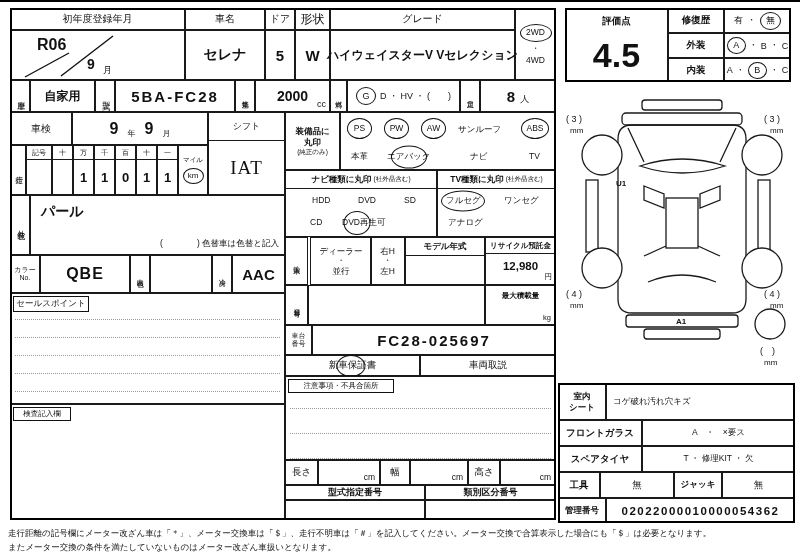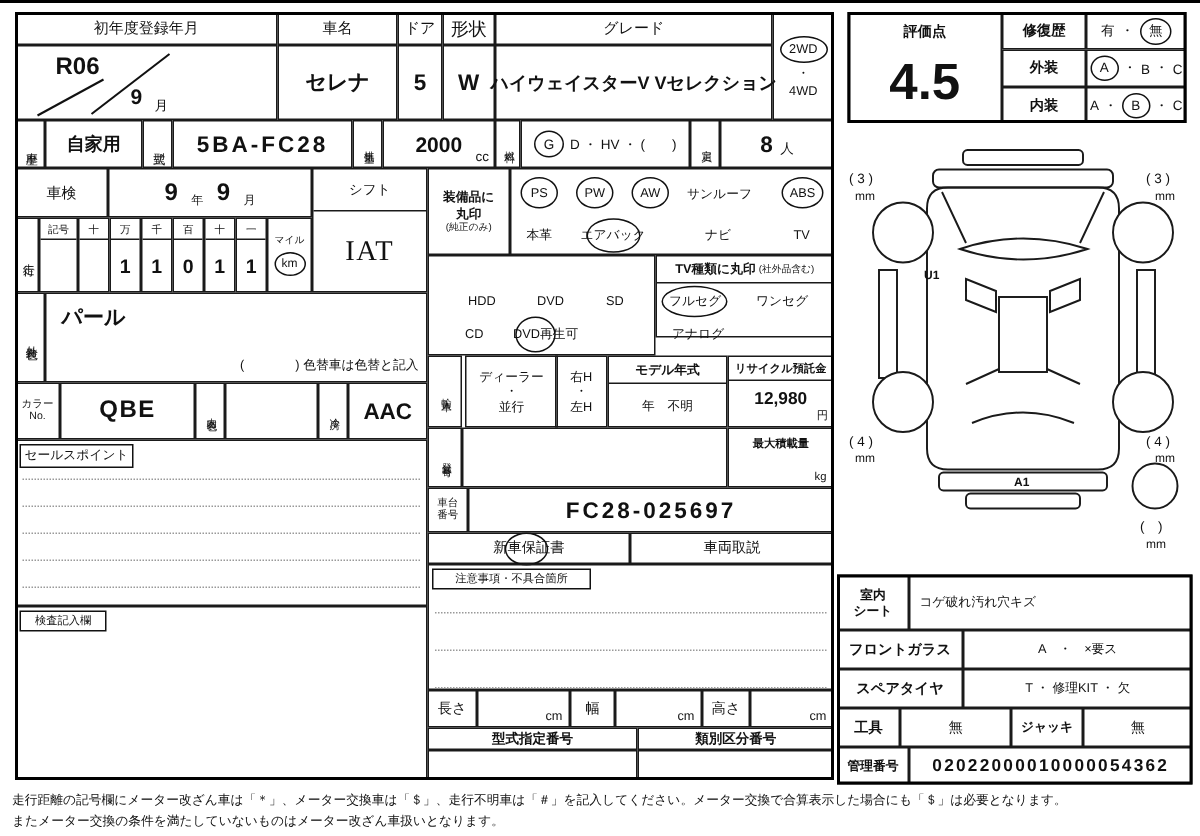--- a/index.html
+++ b/index.html
@@ -180,6 +180,10 @@
   </div>
 
   <div class="c" style="left:285px;top:170px;width:152px;height:67px">
+    <div class="strip" style="height:18px;gap:2px;white-space:nowrap">
+      <span class="b" style="font-size:8.5px">ナビ種類に丸印</span>
+      <span style="font-size:6.5px">(社外品含む)</span>
+    </div>
     <span style="position:absolute;left:26px;top:24px;font-size:8.5px">HDD</span>
     <span style="position:absolute;left:72px;top:24px;font-size:8.5px">DVD</span>
     <span style="position:absolute;left:118px;top:24px;font-size:8.5px">SD</span>

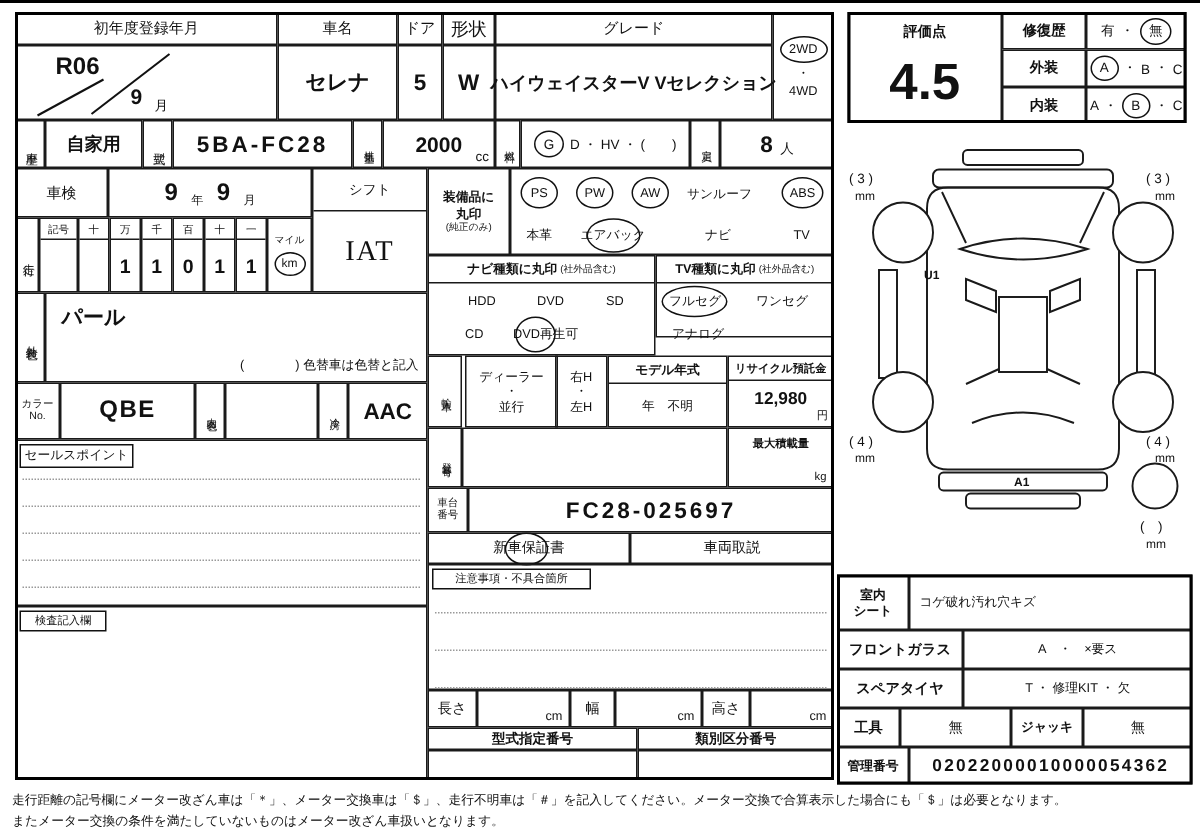--- a/index.html
+++ b/index.html
@@ -190,7 +190,7 @@
     <span style="position:absolute;left:24px;top:46px;font-size:8.5px">CD</span>
     <span class="pc" style="position:absolute;left:56px;top:46px;font-size:8.5px"><i style="left:35%;top:50%;width:25px;height:22px;transform:translate(-50%,-50%)"></i><span>DVD再生可</span></span>
   </div>
-  <div class="c" style="left:437px;top:170px;width:119px;height:55px">
+  <div class="c" style="left:437px;top:170px;width:119px;height:67px">
     <div class="strip" style="height:18px;gap:2px;white-space:nowrap">
       <span class="b" style="font-size:8.5px">TV種類に丸印</span>
       <span style="font-size:6.5px">(社外品含む)</span>

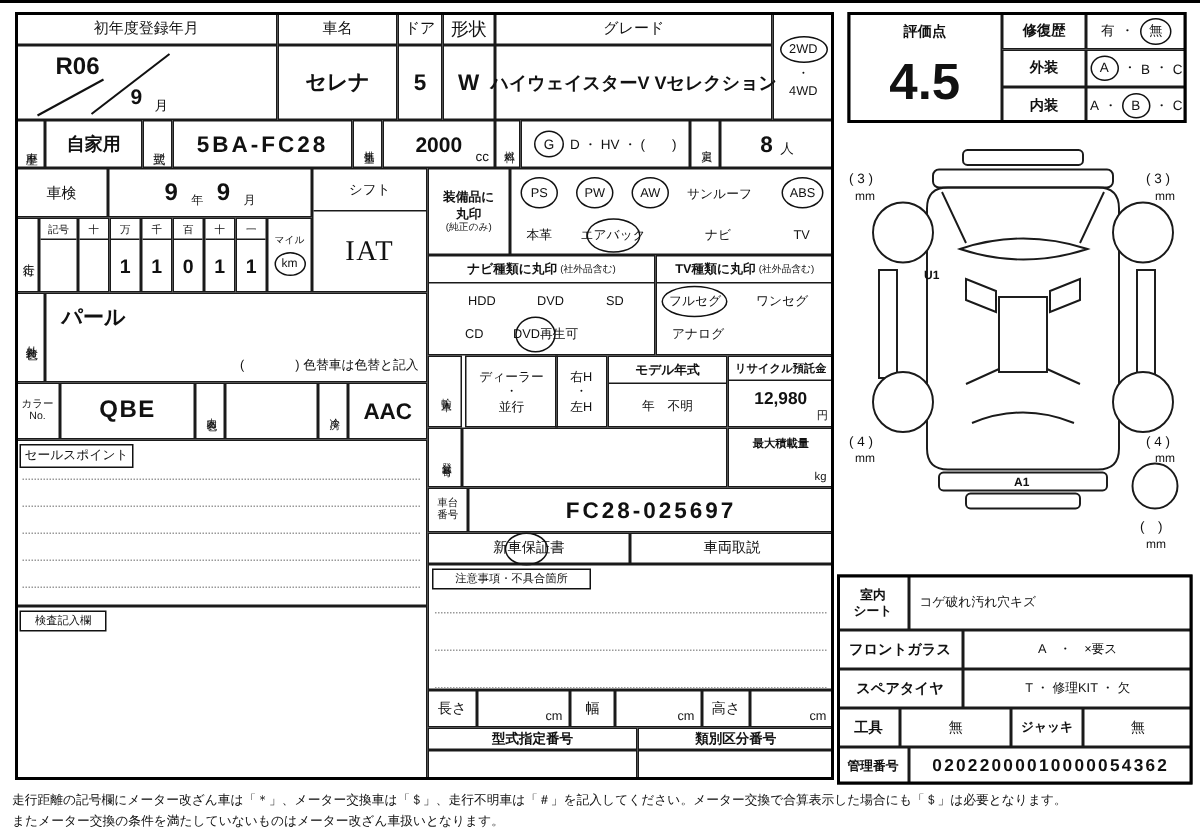--- a/index.html
+++ b/index.html
@@ -215,7 +215,6 @@
   </div>
   <div class="c" style="left:405px;top:237px;width:80px;height:48px">
     <div class="strip b" style="height:18px;font-size:8.5px">モデル年式</div>
-    <div class="ct" style="height:29px;font-size:8.5px">年　不明</div>
   </div>
   <div class="c" style="left:485px;top:237px;width:71px;height:48px">
     <div class="strip b" style="height:16px;font-size:7.5px;white-space:nowrap">リサイクル預託金</div>

